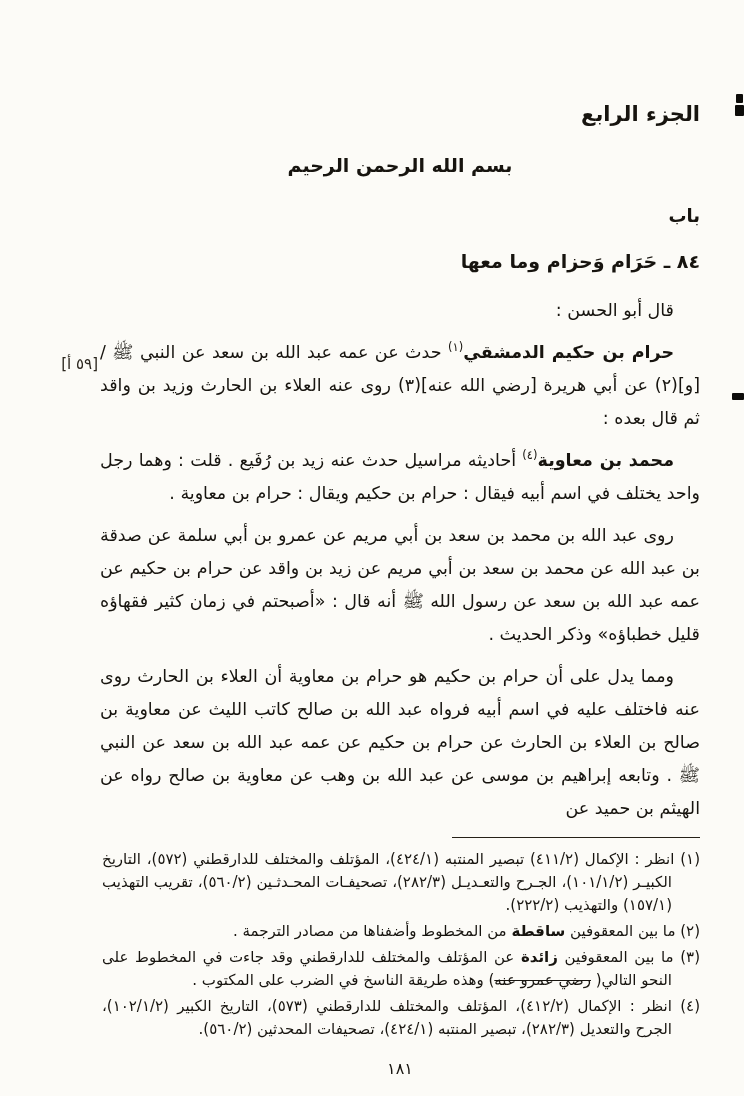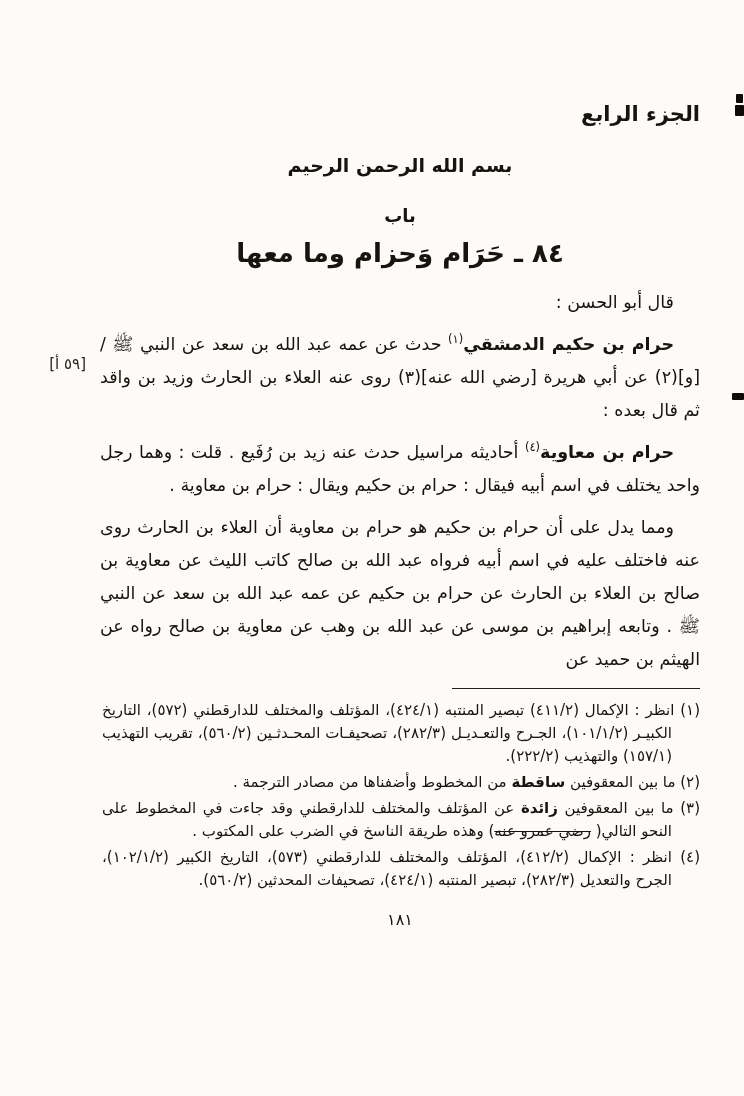--- a/index.html
+++ b/index.html
@@ -36,9 +36,8 @@
   }
   .chapter-word {
     font-size: 18px; font-weight: bold;
-    text-align: center;
     line-height: 24px;
-    margin: 0 0 12px 0;
+    margin: 0 0 20px 0;
   }
   .entry-heading {
     font-size: 26px; font-weight: bold;

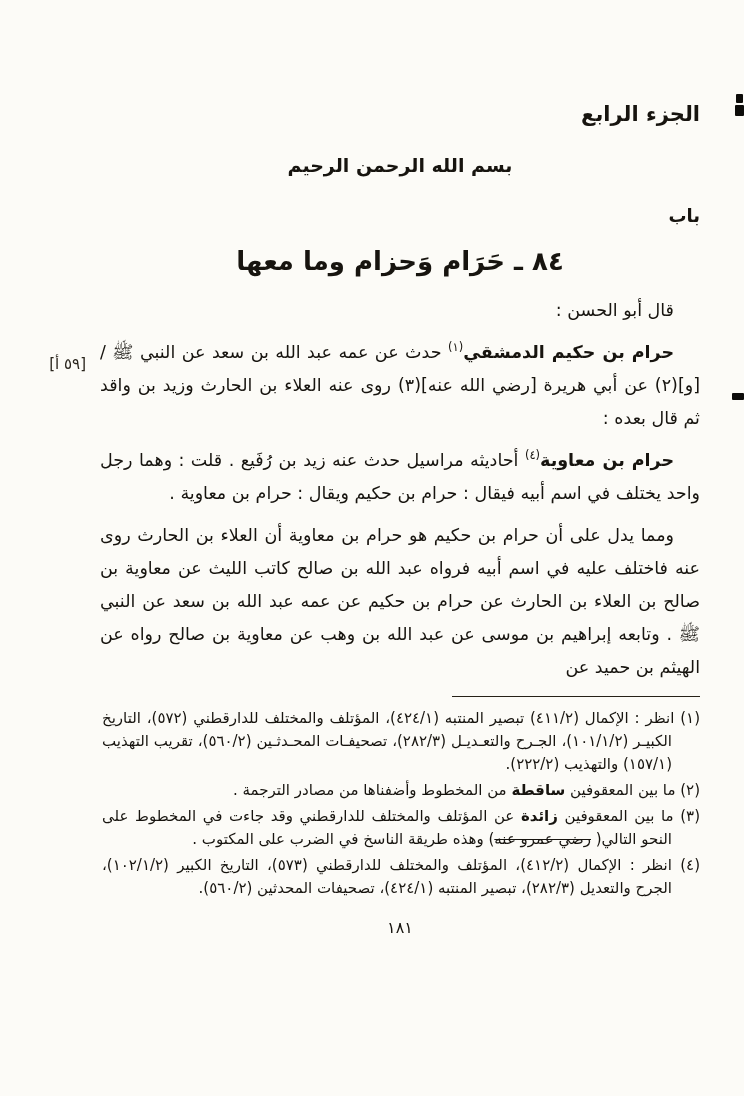--- a/index.html
+++ b/index.html
@@ -40,8 +40,8 @@
     margin: 0 0 20px 0;
   }
   .entry-heading {
-    font-size: 26px; font-weight: bold;
-    text-align: center;
+    font-size: 19px; font-weight: bold;
+    text-align: right;
     line-height: 26px;
     margin: 0 0 20px 0;
   }

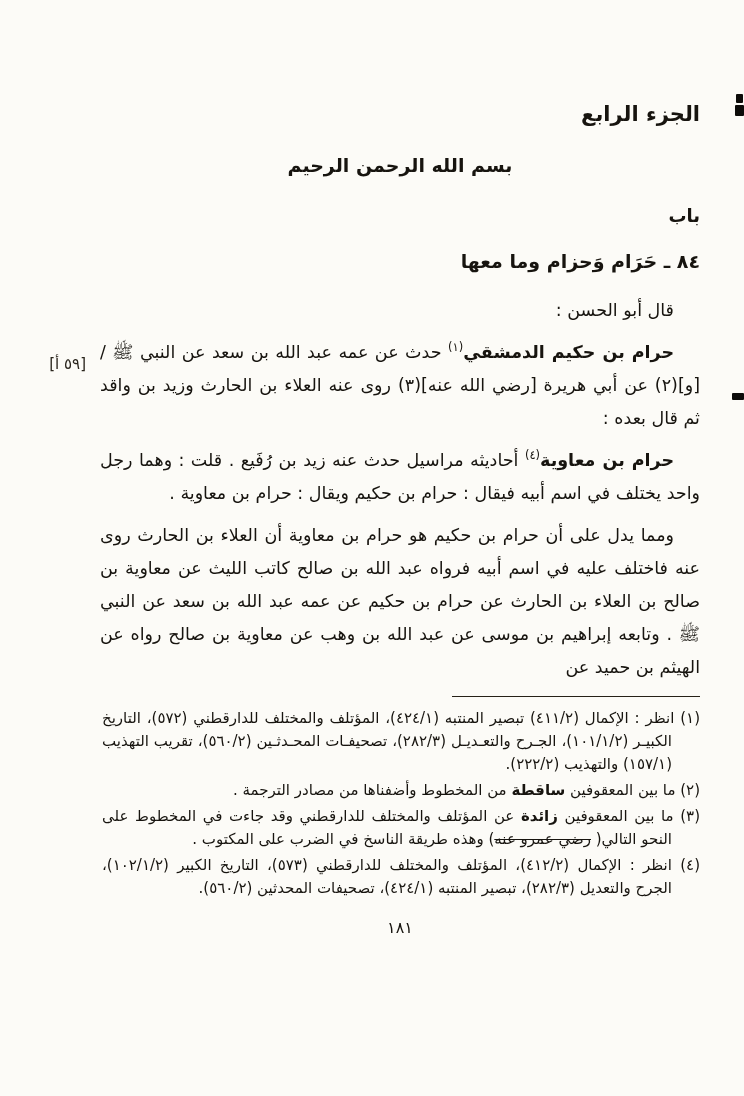--- a/index.html
+++ b/index.html
@@ -60,7 +60,7 @@
   }
   .folio {
     position: absolute;
-    top: 352px; left: 40px;
+    top: 352px; left: 52px;
     width: 46px;
     font-size: 15px;
     line-height: 25px;

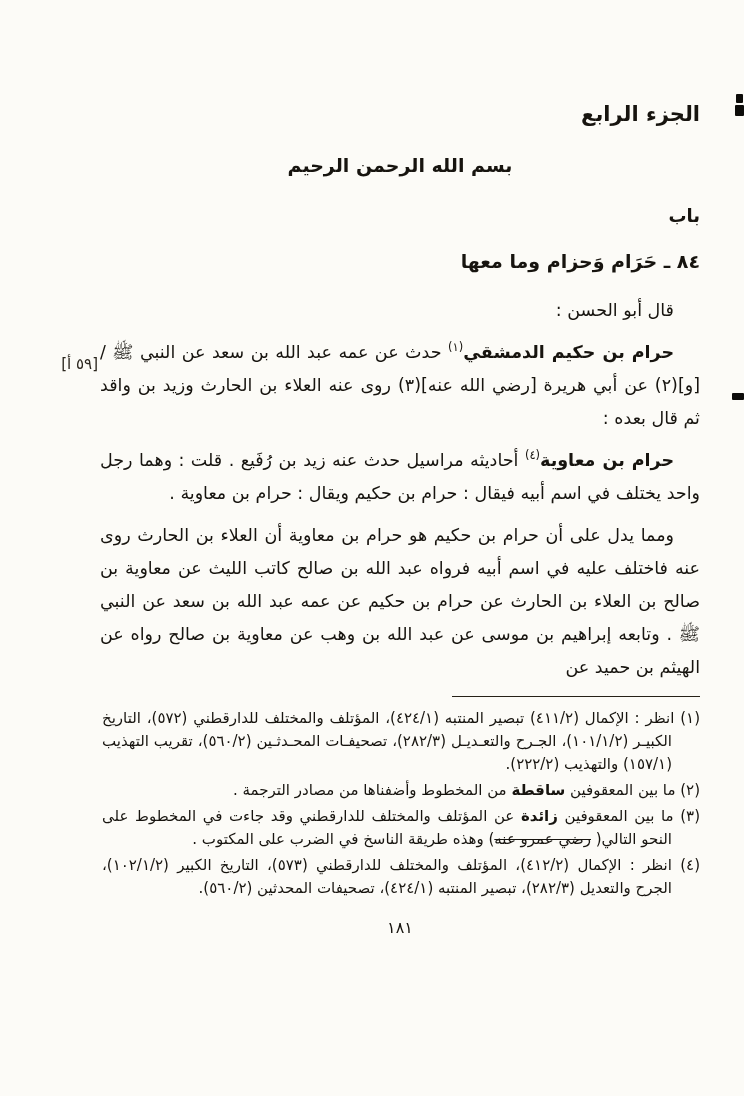--- a/index.html
+++ b/index.html
@@ -124,7 +124,7 @@
 
     <p class="para"><span class="name">حرام بن حكيم الدمشقي</span><sup class="fnref">(١)</sup><span> حدث عن عمه عبد الله بن سعد عن النبي ﷺ / [و](٢) عن أبي هريرة [رضي الله عنه](٣) روى عنه العلاء بن الحارث وزيد بن واقد ثم قال بعده :</span></p>
 
-    <p class="para"><span class="name">حرام بن معاوية</span><sup class="fnref">(٤)</sup><span> أحاديثه مراسيل حدث عنه زيد بن رُفَيع . قلت : وهما رجل واحد يختلف في اسم أبيه فيقال : حرام بن حكيم ويقال : حرام بن معاوية .</span></p>
+    <p class="para"><span class="name">محمد بن معاوية</span><sup class="fnref">(٤)</sup><span> أحاديثه مراسيل حدث عنه زيد بن رُفَيع . قلت : وهما رجل واحد يختلف في اسم أبيه فيقال : حرام بن حكيم ويقال : حرام بن معاوية .</span></p>
 
 
     <p class="para"><span>ومما يدل على أن حرام بن حكيم هو حرام بن معاوية أن العلاء بن الحارث روى عنه فاختلف عليه في اسم أبيه فرواه عبد الله بن صالح كاتب الليث عن معاوية بن صالح بن العلاء بن الحارث عن حرام بن حكيم عن عمه عبد الله بن سعد عن النبي ﷺ . وتابعه إبراهيم بن موسى عن عبد الله بن وهب عن معاوية بن صالح رواه عن الهيثم بن حميد عن</span></p>

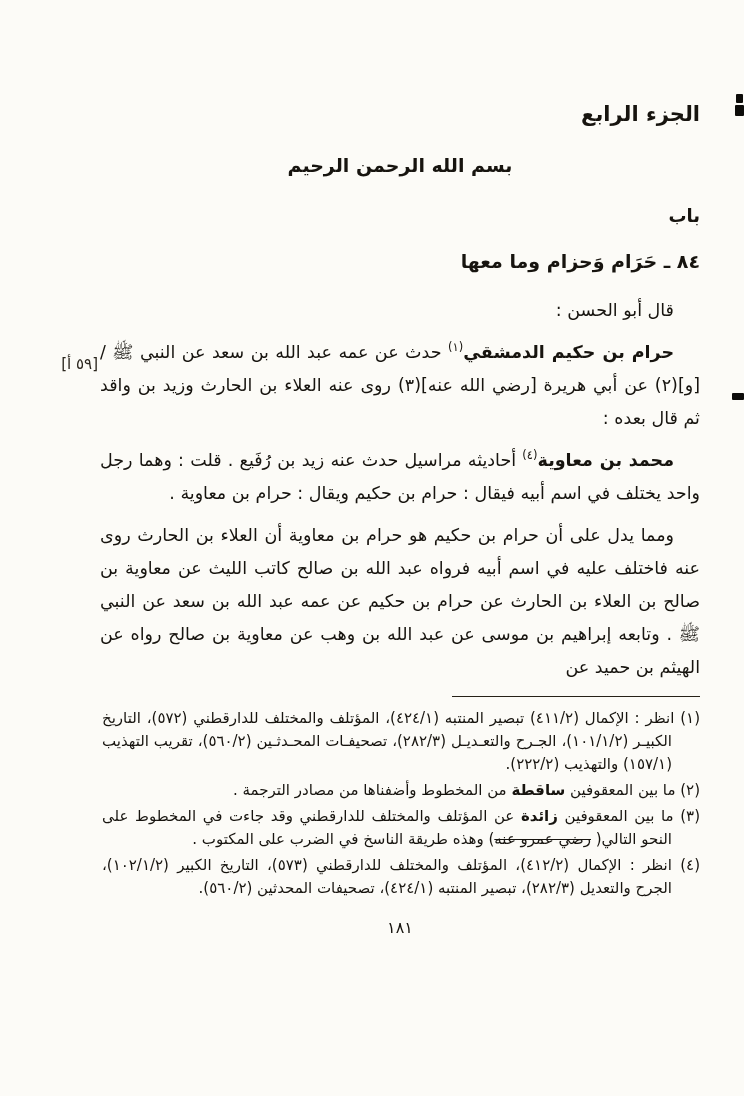--- a/index.html
+++ b/index.html
@@ -126,6 +126,7 @@
 
     <p class="para"><span class="name">محمد بن معاوية</span><sup class="fnref">(٤)</sup><span> أحاديثه مراسيل حدث عنه زيد بن رُفَيع . قلت : وهما رجل واحد يختلف في اسم أبيه فيقال : حرام بن حكيم ويقال : حرام بن معاوية .</span></p>
 
+    <p class="para"><span>روى عبد الله بن محمد بن سعد بن أبي مريم عن عمرو بن أبي سلمة عن صدقة بن عبد الله عن محمد بن سعد بن أبي مريم عن زيد بن واقد عن حرام بن حكيم عن عمه عبد الله بن سعد عن رسول الله ﷺ أنه قال : «أصبحتم في زمان كثير فقهاؤه قليل خطباؤه» وذكر الحديث .</span></p>
 
     <p class="para"><span>ومما يدل على أن حرام بن حكيم هو حرام بن معاوية أن العلاء بن الحارث روى عنه فاختلف عليه في اسم أبيه فرواه عبد الله بن صالح كاتب الليث عن معاوية بن صالح بن العلاء بن الحارث عن حرام بن حكيم عن عمه عبد الله بن سعد عن النبي ﷺ . وتابعه إبراهيم بن موسى عن عبد الله بن وهب عن معاوية بن صالح رواه عن الهيثم بن حميد عن</span></p>
 

